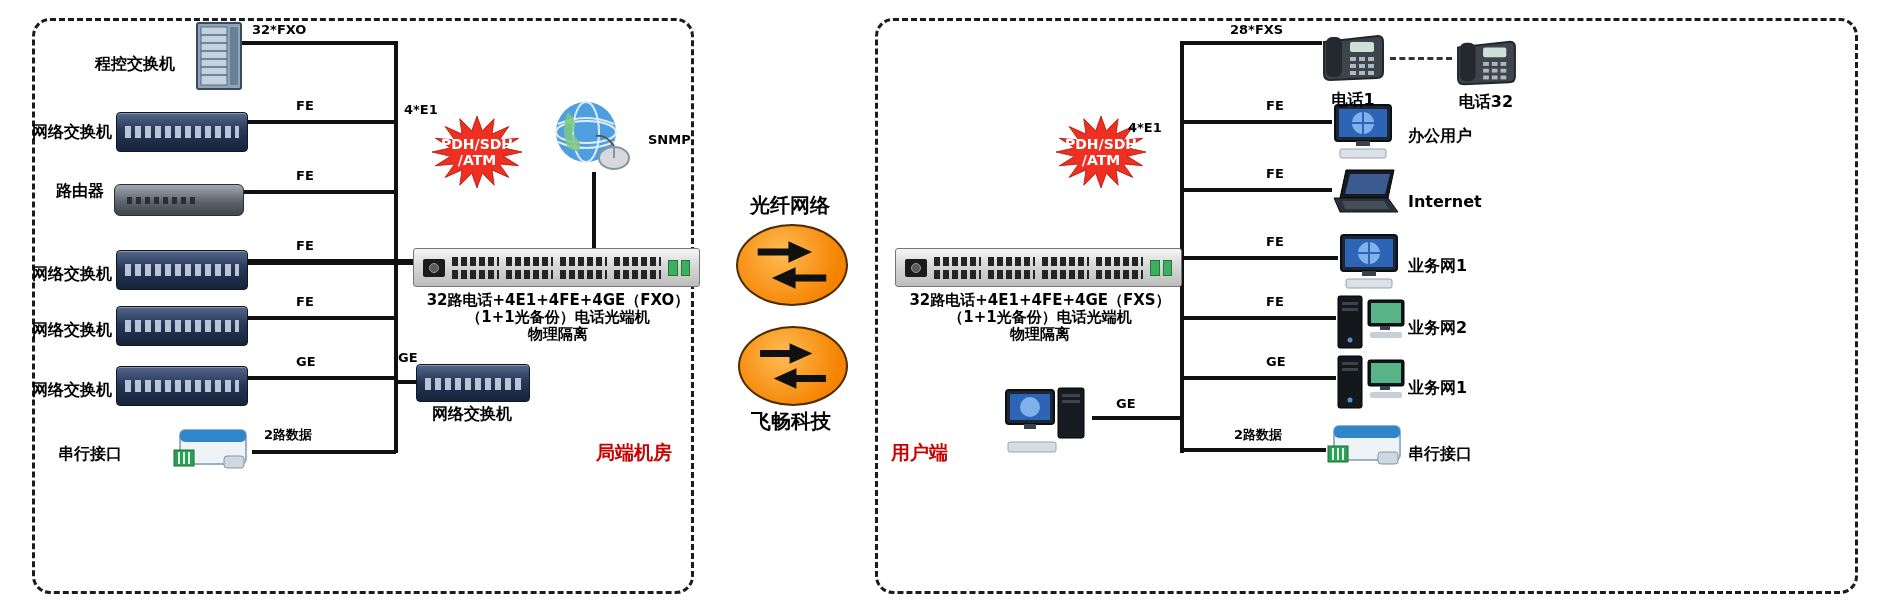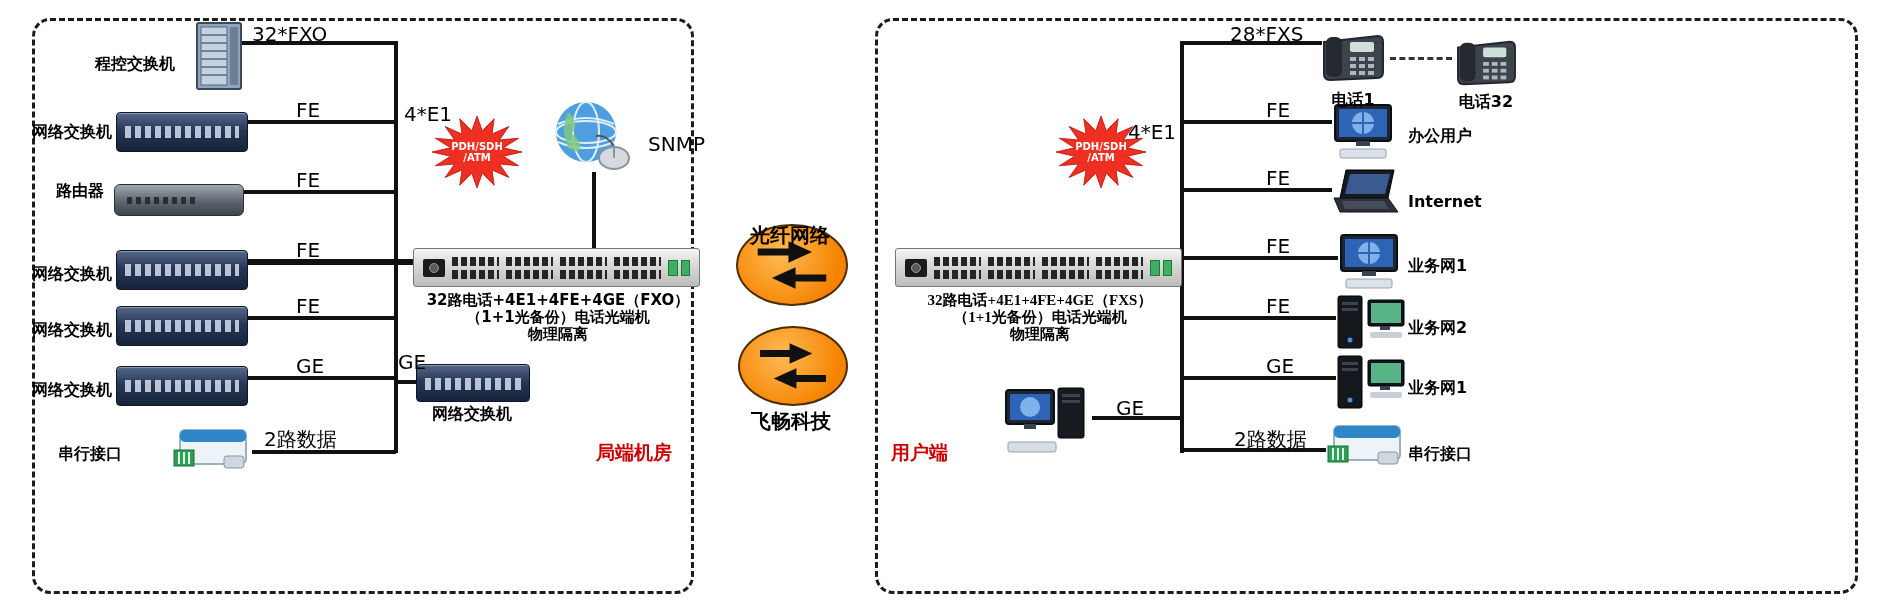--- a/index.html
+++ b/index.html
@@ -15,7 +15,7 @@
   .dash-h { position:absolute; height:0; border-top:3px dashed #333; z-index:2; }
   
   .lbl      { position:absolute; font-size:16px; font-weight:600; white-space:nowrap; z-index:4; }
-  .link-lbl { position:absolute; font-size:20px; font-weight:normal; white-space:nowrap; z-index:4; }
+  .link-lbl { position:absolute; font-size:13px; font-weight:bold; white-space:nowrap; z-index:4; }
   .zone-lbl { position:absolute; font-size:19px; font-weight:bold; color:#cc0000; white-space:nowrap; z-index:5; }
   .tc { text-align:center; }
   .caption { position:absolute; text-align:center; font-size:15px; font-weight:600; line-height:17px; z-index:4; }

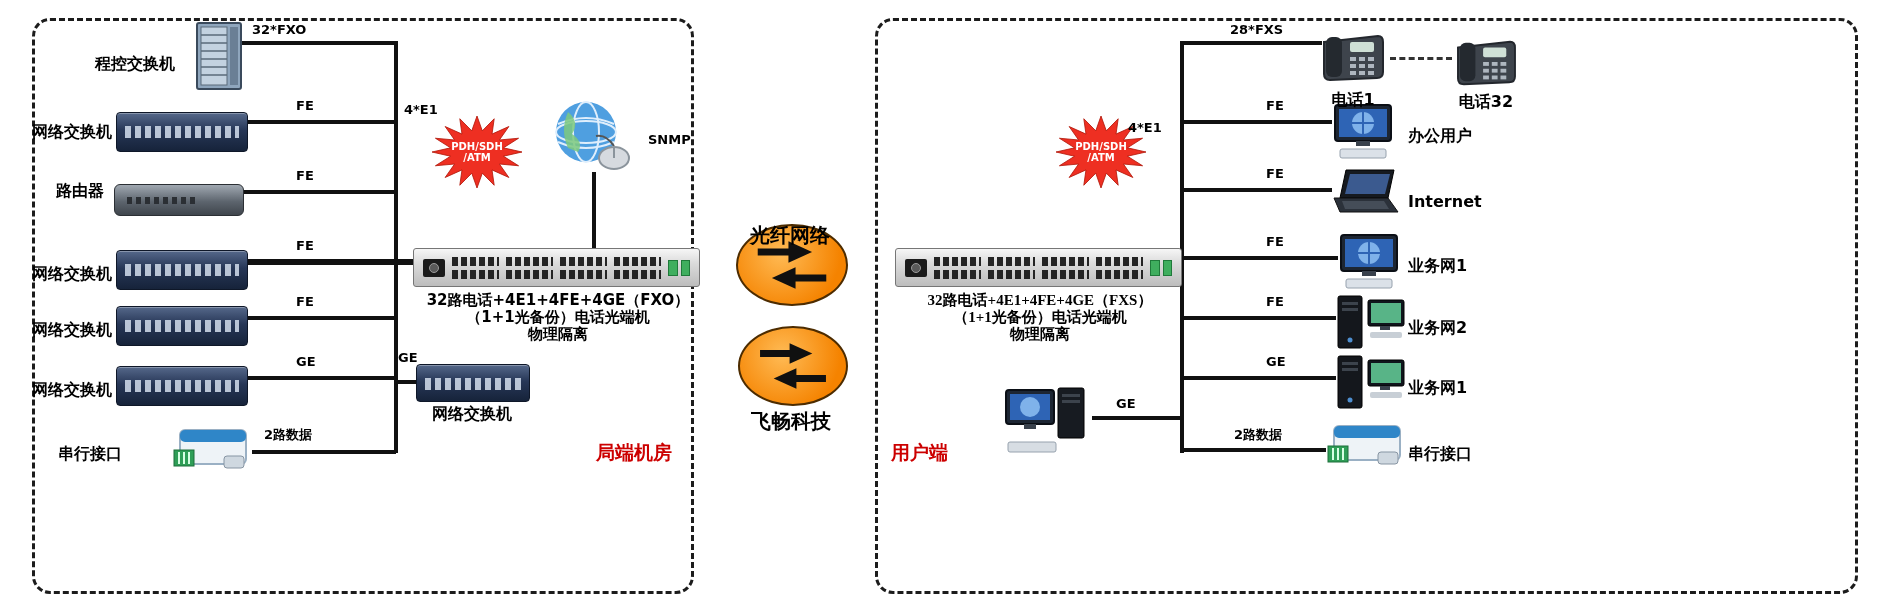--- a/index.html
+++ b/index.html
@@ -48,7 +48,7 @@
   .burst { position:absolute; width:90px; height:72px; z-index:3; }
   .burst svg { position:absolute; inset:0; }
   .burst-text { position:absolute; inset:0; display:flex; flex-direction:column; align-items:center;
-                justify-content:center; color:#fff; font-size:10px; font-weight:bold; line-height:1.15; z-index:1; }
+                justify-content:center; color:#fff; font-size:14px; font-weight:bold; line-height:1.15; z-index:1; }
   
   .wm-svg { position:absolute; inset:0; z-index:0; pointer-events:none; }
   .wm-logo { position:absolute; left:588px; top:328px; font-size:102px; font-weight:bold; letter-spacing:2px;

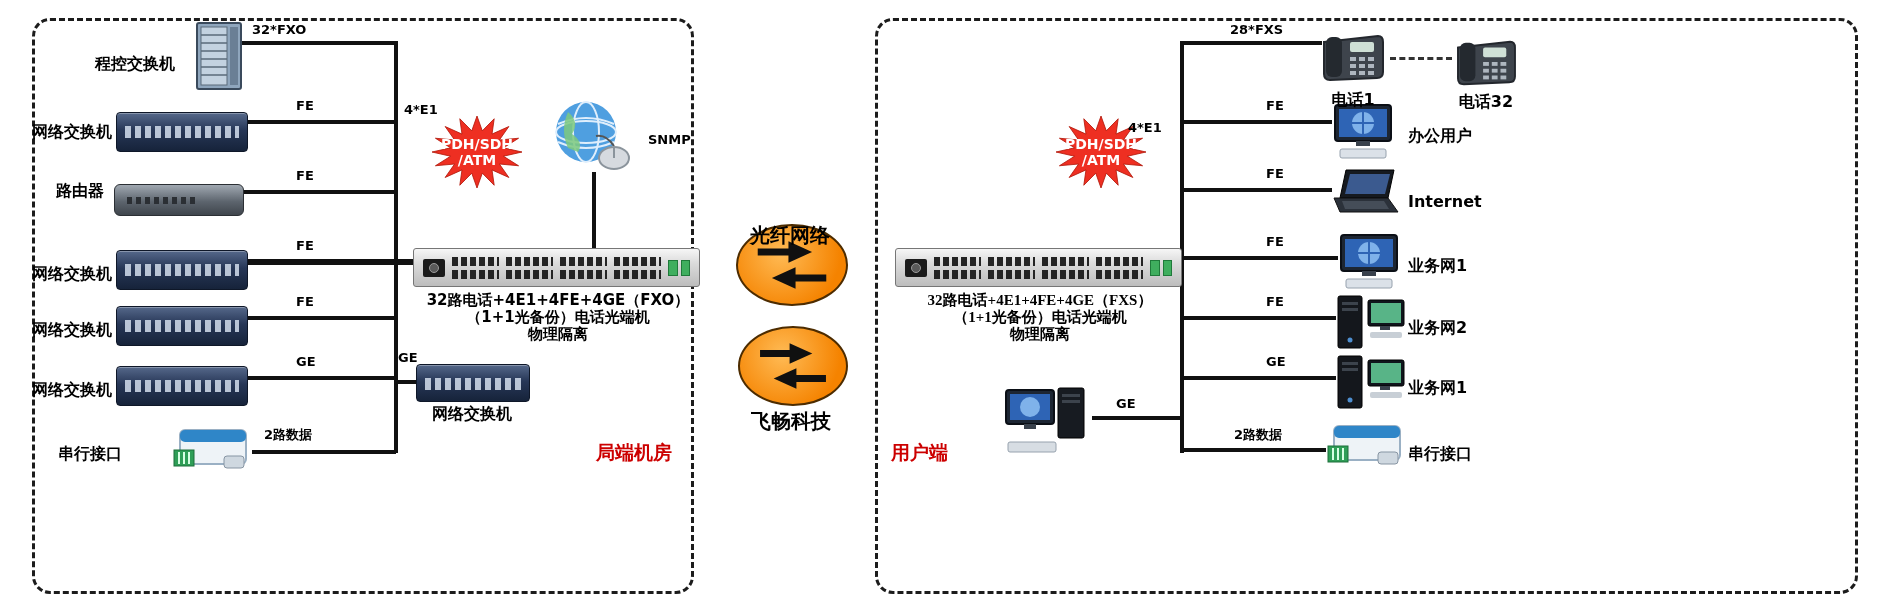--- a/index.html
+++ b/index.html
@@ -397,7 +397,7 @@
 
   <div class="zone-lbl" style="left:596px; top:440px;">局端机房</div>
 
-  <div class="fiber-lbl" style="left:736px; top:192px; width:108px;margin-top:30px;">光纤网络</div>
+  <div class="fiber-lbl" style="left:736px; top:192px; width:108px;">光纤网络</div>
   <div class="fiber-lbl" style="left:738px; top:408px; width:106px;">飞畅科技</div>
 
   <div class="link-lbl" style="left:1230px; top:22px;">28*FXS</div>

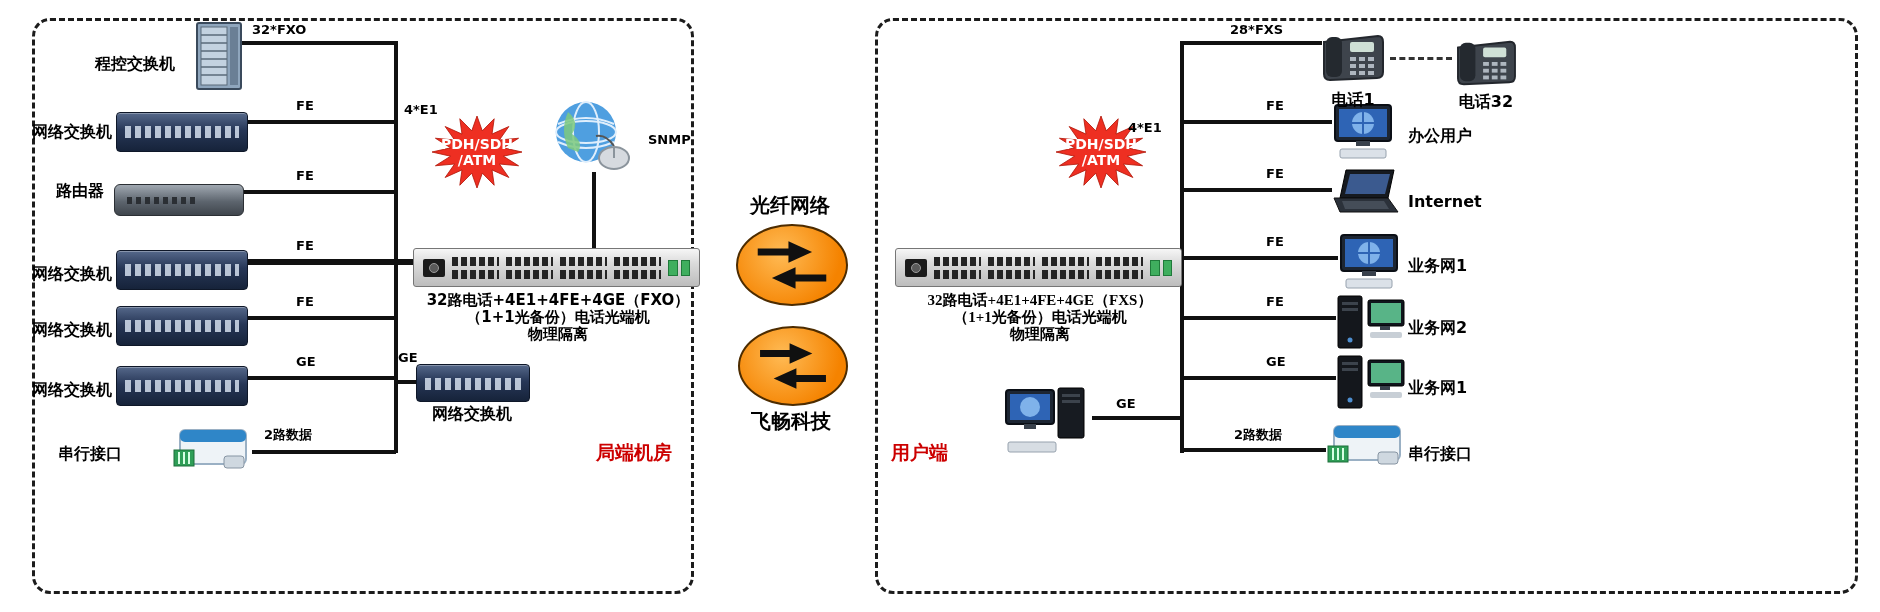--- a/index.html
+++ b/index.html
@@ -422,7 +422,7 @@
 
   <div class="link-lbl" style="left:1116px; top:396px;">GE</div>
 
-  <div class="caption" style="left:895px; top:292px; width:290px;font-family:Liberation Serif, serif;">
+  <div class="caption" style="left:895px; top:292px; width:290px;">
     <div>32路电话+4E1+4FE+4GE（FXS）</div>
     <div>（1+1光备份）电话光端机</div>
     <div>物理隔离</div>

